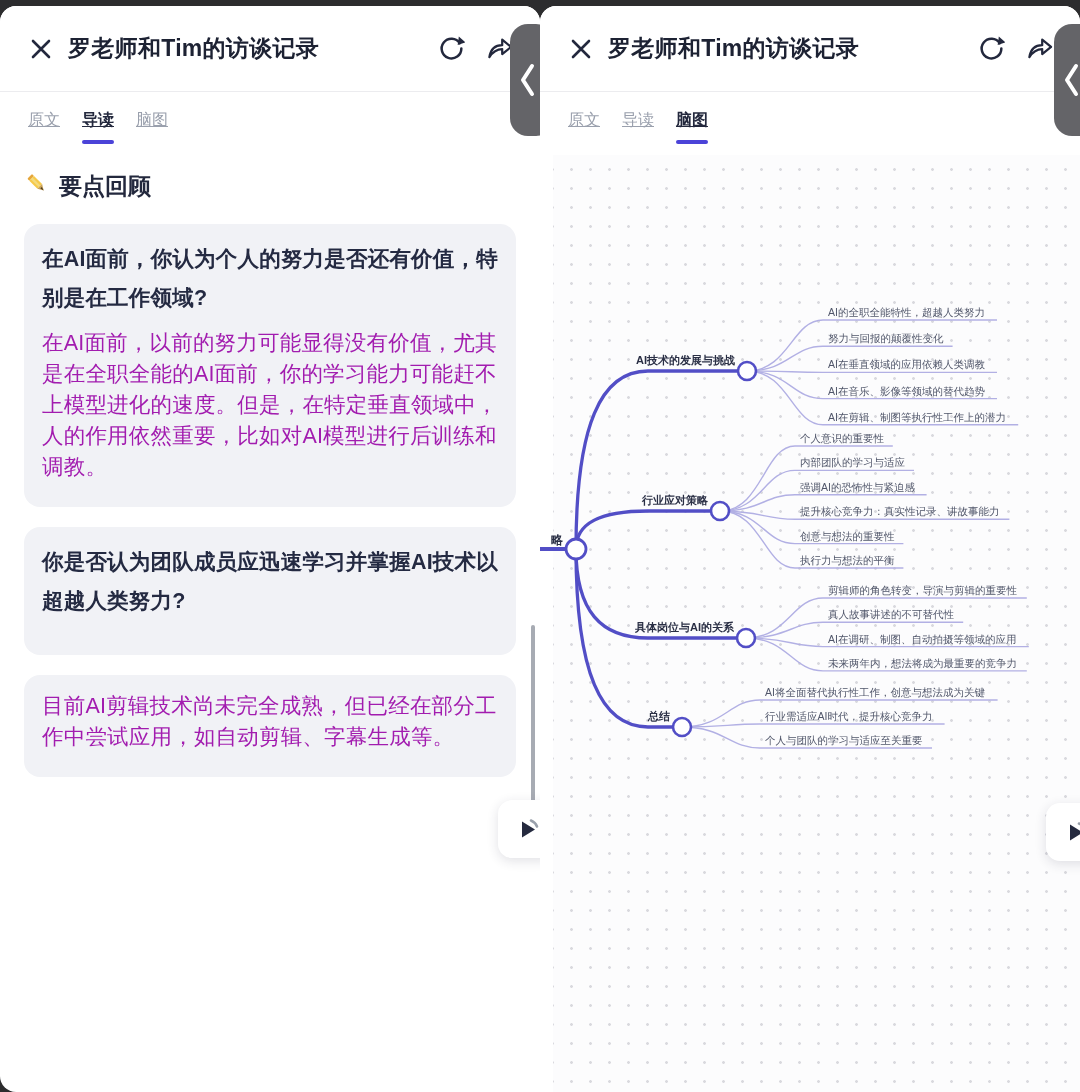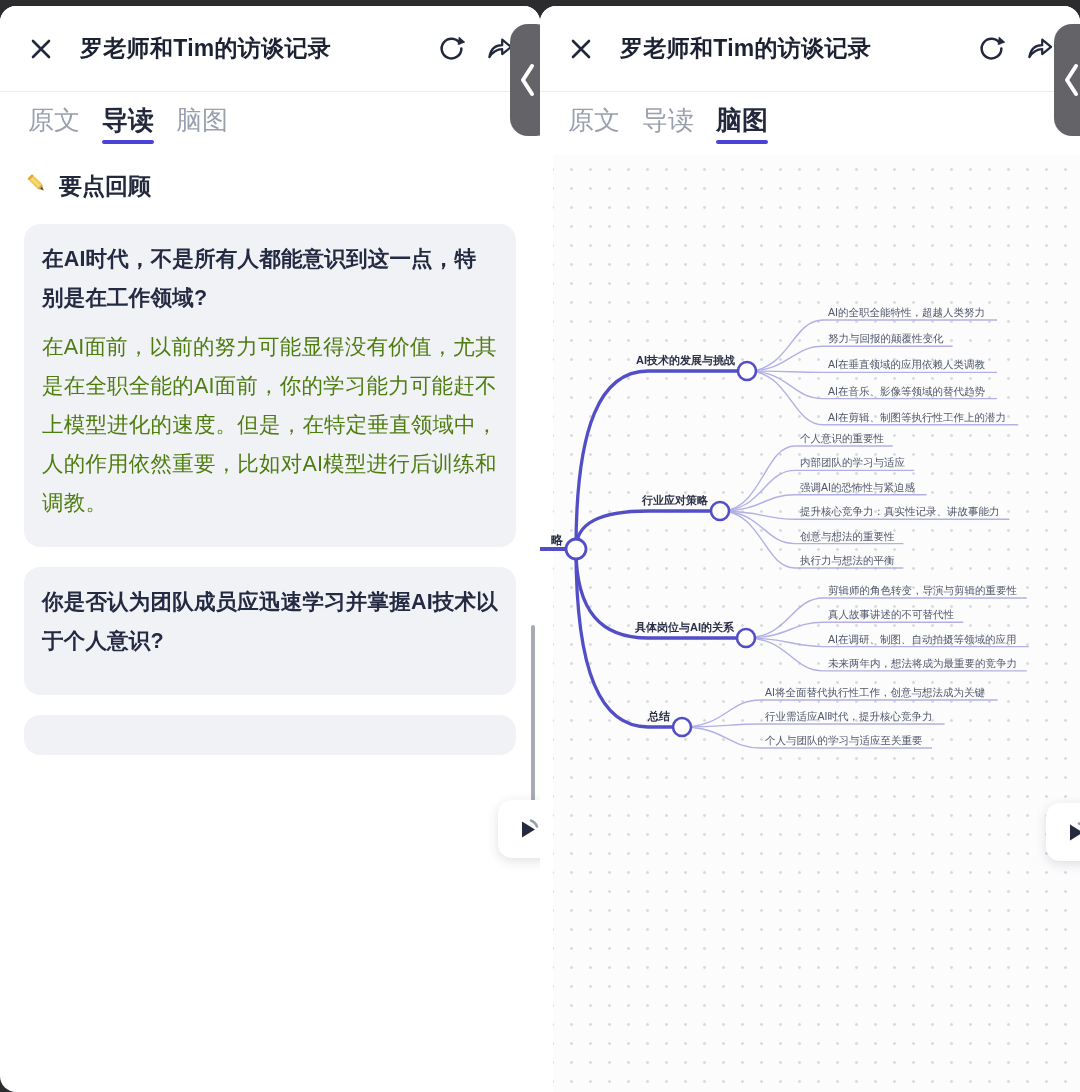--- a/index.html
+++ b/index.html
@@ -20,7 +20,7 @@
     position:absolute;top:0;left:0;right:0;height:86px;background:#fff;
     border-bottom:1px solid #ececef;display:flex;align-items:center;padding:0 26px;box-sizing:border-box;
   }
-  .hdr .title{font-size:23px;font-weight:600;color:#1d2233;margin-left:24px;flex:1;letter-spacing:.3px;}
+  .hdr .title{font-size:23px;font-weight:600;color:#1d2233;margin-left:12px;flex:1;letter-spacing:.3px;}
   .hdr .icon-btn{width:30px;height:30px;display:flex;align-items:center;justify-content:center;margin-left:18px;}
   
   .tabs{position:absolute;top:86px;left:0;right:0;height:63px;display:flex;align-items:flex-start;

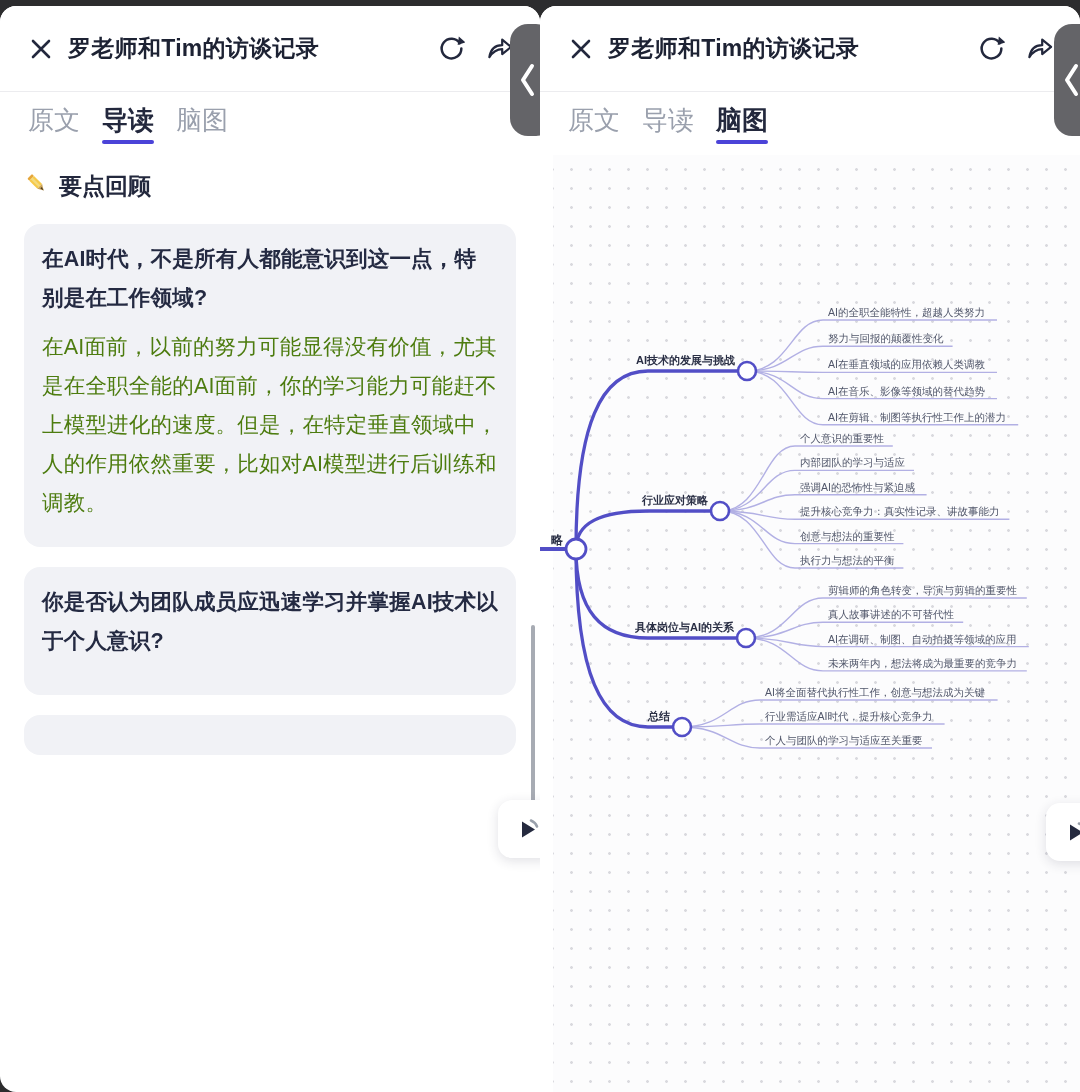--- a/index.html
+++ b/index.html
@@ -25,7 +25,7 @@
   
   .tabs{position:absolute;top:86px;left:0;right:0;height:63px;display:flex;align-items:flex-start;
     padding:14px 28px 0;box-sizing:border-box;gap:22px;background:transparent;}
-  .tab{font-size:26px;color:#9aa0ad;line-height:28px;cursor:pointer;}
+  .tab{font-size:16px;color:#9aa0ad;line-height:28px;cursor:pointer;text-decoration:underline;}
   .tab.active{color:#23283d;font-weight:700;}
   .tab.active::after{content:"";display:block;height:4px;margin-top:6px;border-radius:2px;background:var(--accent,#4b43d8);}
   

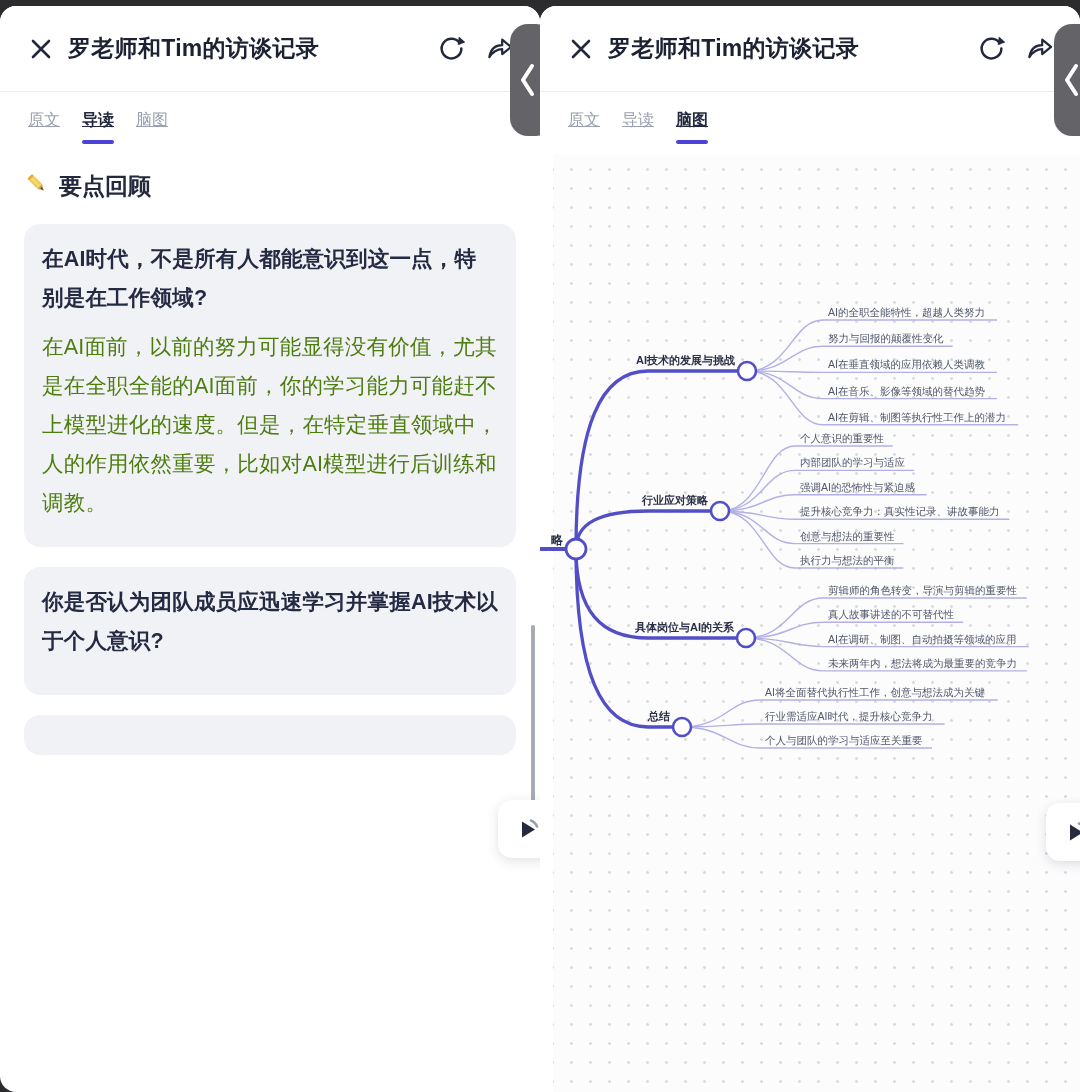--- a/index.html
+++ b/index.html
@@ -102,7 +102,7 @@
     </div>
     <div class="cards" id="cards">
         <div class="card">
-          <div class="q">在AI时代，不是所有人都能意识到这一点，特
+          <div class="q">在AI面前，你认为个人的努力是否还有价值，特
 别是在工作领域?</div>
           <div class="a">在AI面前，以前的努力可能显得没有价值，尤其
 是在全职全能的AI面前，你的学习能力可能赶不

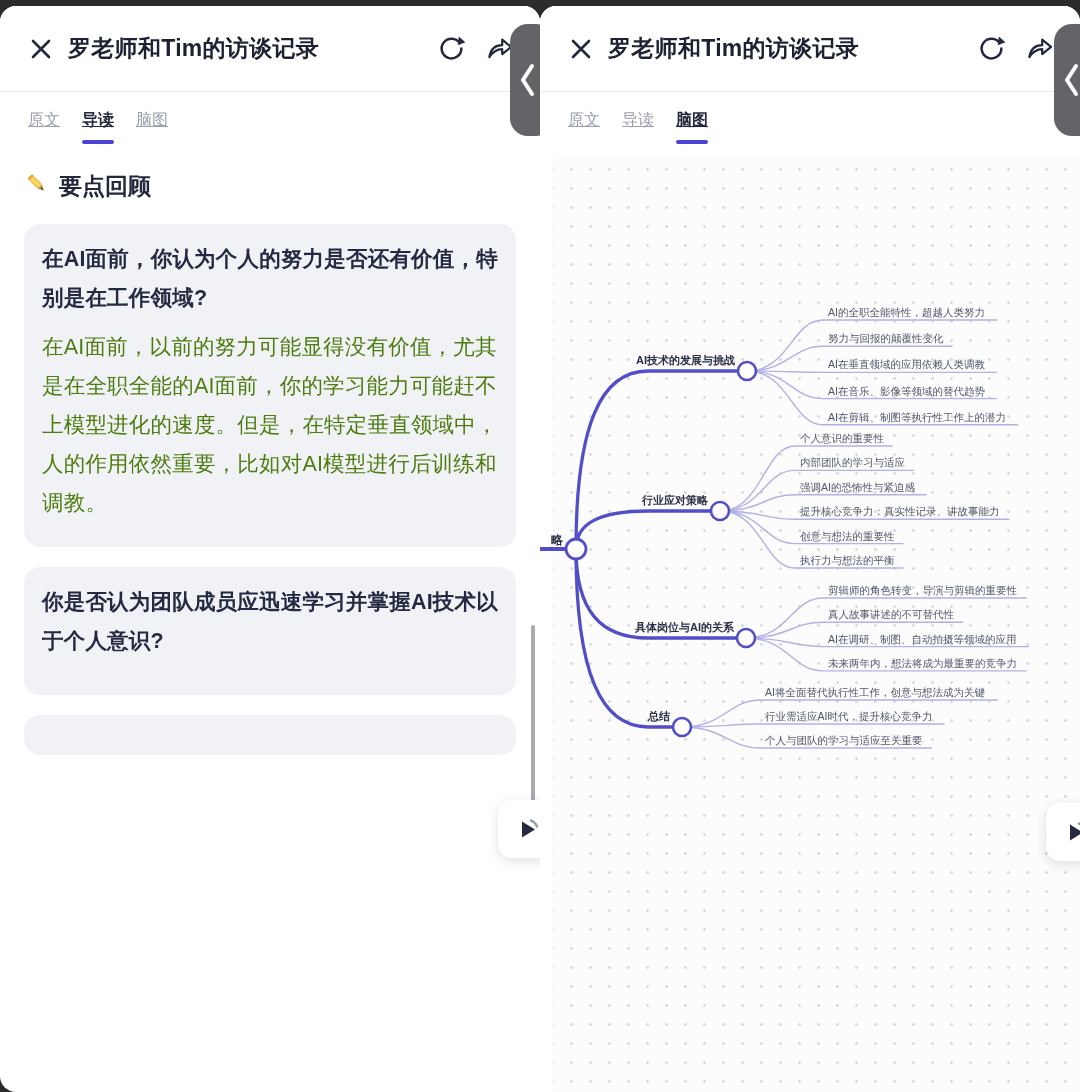--- a/index.html
+++ b/index.html
@@ -34,7 +34,7 @@
   .cards{margin-top:22px;}
   .card{background:#f1f2f6;border-radius:16px;padding:16px 18px 24px;margin-bottom:20px;}
   .card .q{font-size:21.5px;line-height:39px;font-weight:700;color:#242a42;white-space:pre-line;margin-bottom:10px;letter-spacing:.2px;}
-  .card .a{font-size:21.5px;line-height:39px;font-weight:400;color:#4d7c0f;white-space:pre-line;letter-spacing:.2px;}
+  .card .a{font-size:21.5px;line-height:31px;font-weight:400;color:#a21caf;white-space:pre-line;letter-spacing:.2px;}
   
   .vscroll{position:absolute;left:531px;top:619px;width:4px;height:192px;background:#a7abb3;border-radius:2px;}
   

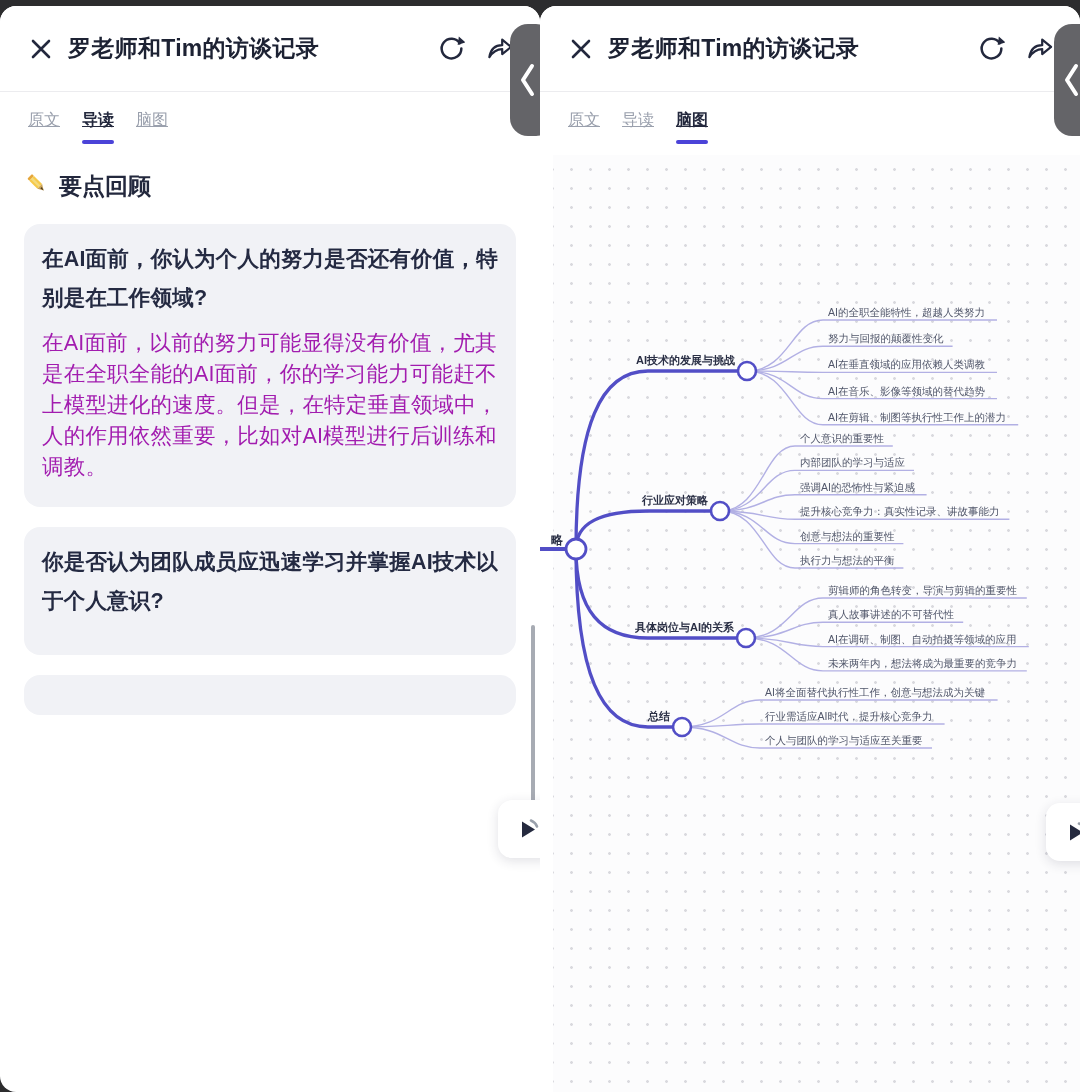--- a/index.html
+++ b/index.html
@@ -112,7 +112,7 @@
         </div>
         <div class="card">
           <div class="q">你是否认为团队成员应迅速学习并掌握AI技术以
-于个人意识?</div>
+超越人类努力?</div>
         </div>
         <div class="card">
         </div>

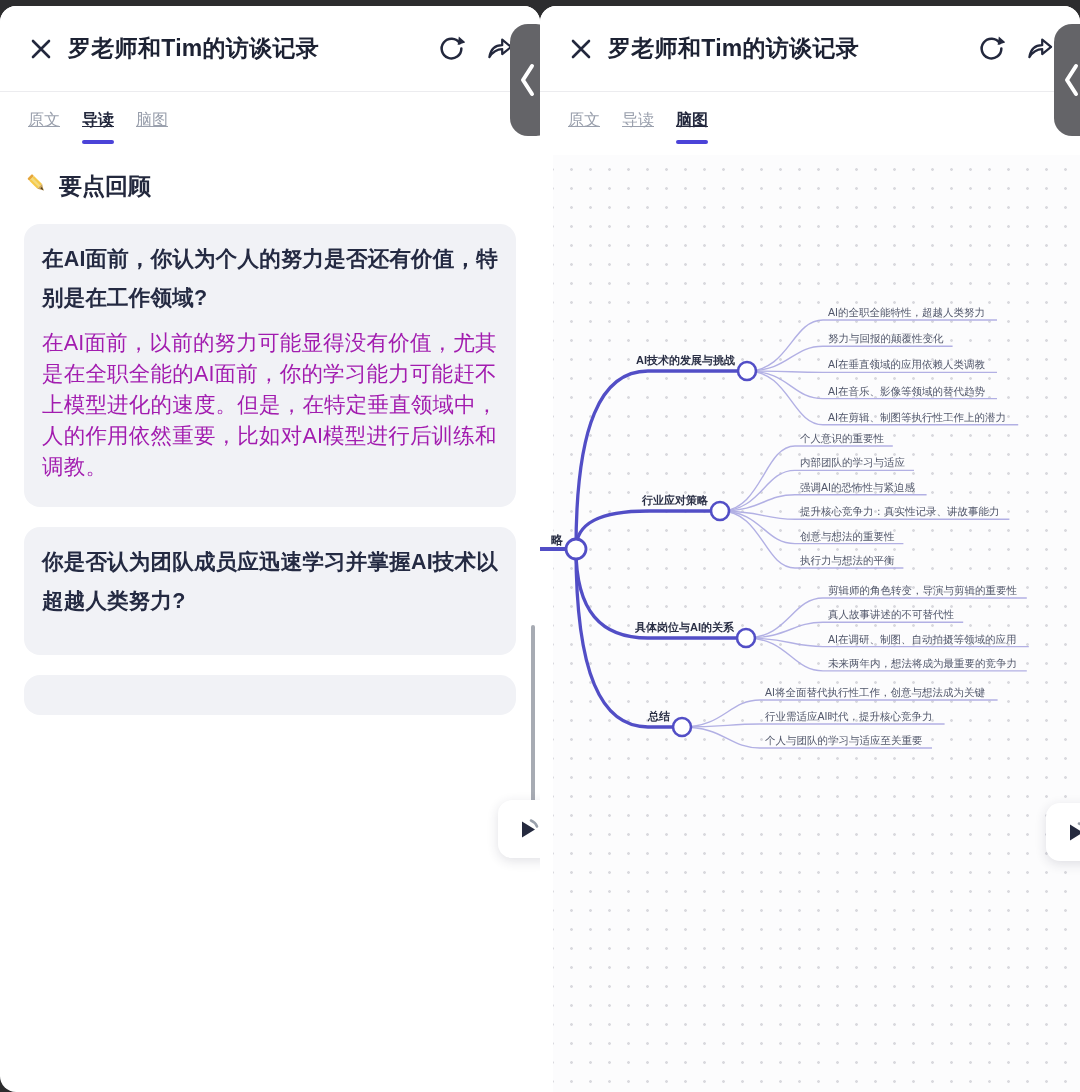--- a/index.html
+++ b/index.html
@@ -115,6 +115,8 @@
 超越人类努力?</div>
         </div>
         <div class="card">
+          <div class="a">目前AI剪辑技术尚未完全成熟，但已经在部分工
+作中尝试应用，如自动剪辑、字幕生成等。</div>
         </div>
       </div>
   </div>

